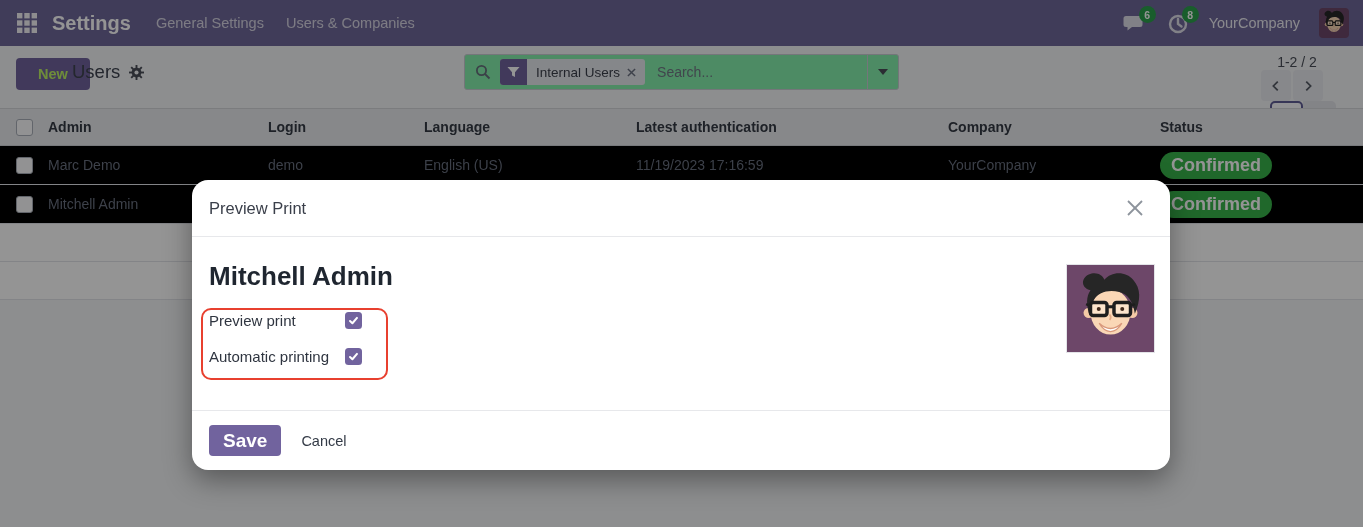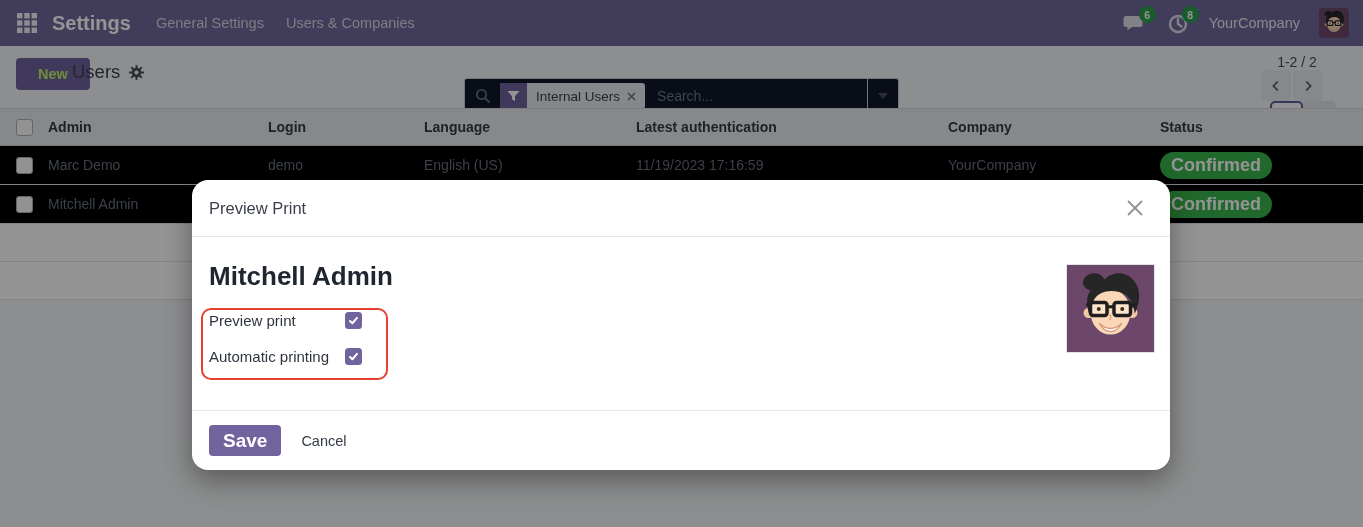--- a/index.html
+++ b/index.html
@@ -24,7 +24,7 @@
   .breadcrumb-title{font-size:18.5px;color:#3e4450;}
   .gear{cursor:pointer;display:flex;}
 
-  .searchbar{position:absolute;left:464px;top:8px;width:435px;height:36px;background:#0f172a;border:1px solid #c9ccd2;border-radius:3px;box-sizing:border-box;display:flex;align-items:center;cursor:text;margin-top:24px;}
+  .searchbar{position:absolute;left:464px;top:8px;width:435px;height:36px;background:#86efac;border:1px solid #c9ccd2;border-radius:3px;box-sizing:border-box;display:flex;align-items:center;cursor:text;}
   .search-icon{margin-left:10px;display:flex;}
   .facet{display:flex;align-items:stretch;height:26px;margin-left:9px;border-radius:3px;overflow:hidden;background:#e6e8ee;}
   .facet-icon{background:#71639e;width:27px;display:flex;align-items:center;justify-content:center;}

